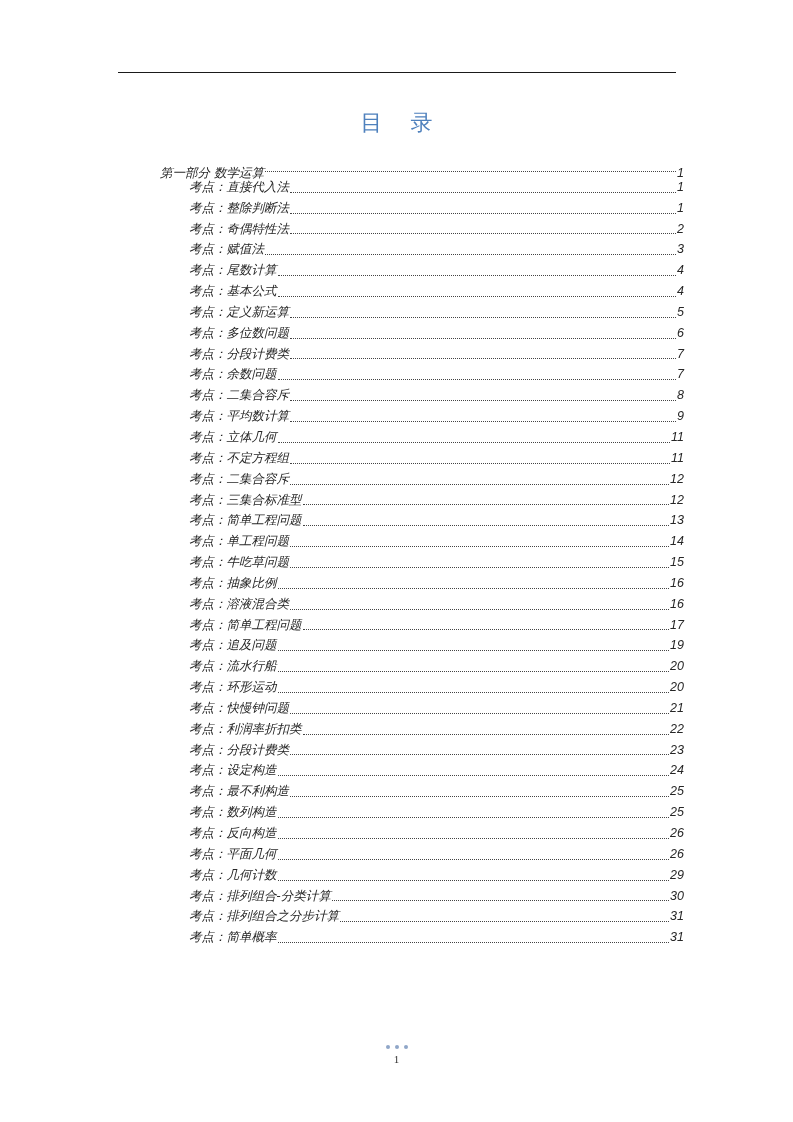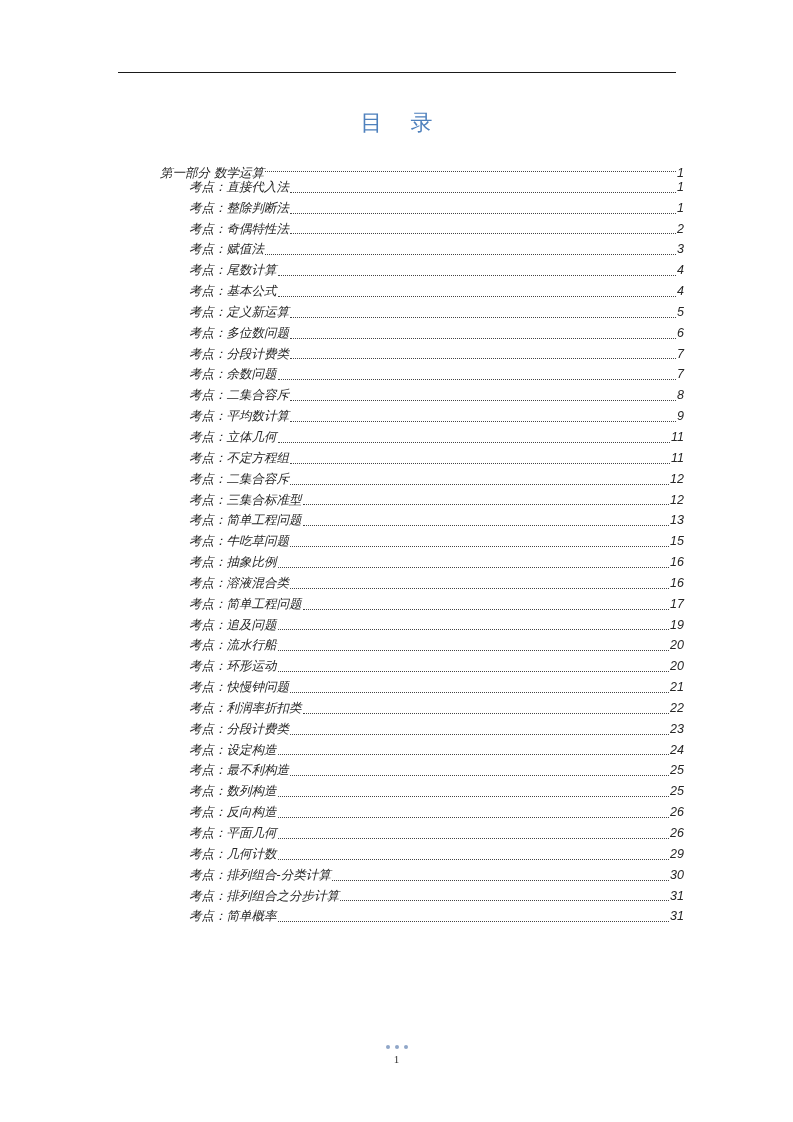--- a/index.html
+++ b/index.html
@@ -211,6 +211,11 @@
       <span class="toc-page">13</span>
     </li>
     <li class="toc-entry level-2">
+      <span class="toc-label">考点：单工程问题</span>
+      <span class="toc-leader"></span>
+      <span class="toc-page">14</span>
+    </li>
+    <li class="toc-entry level-2">
       <span class="toc-label">考点：牛吃草问题</span>
       <span class="toc-leader"></span>
       <span class="toc-page">15</span>

